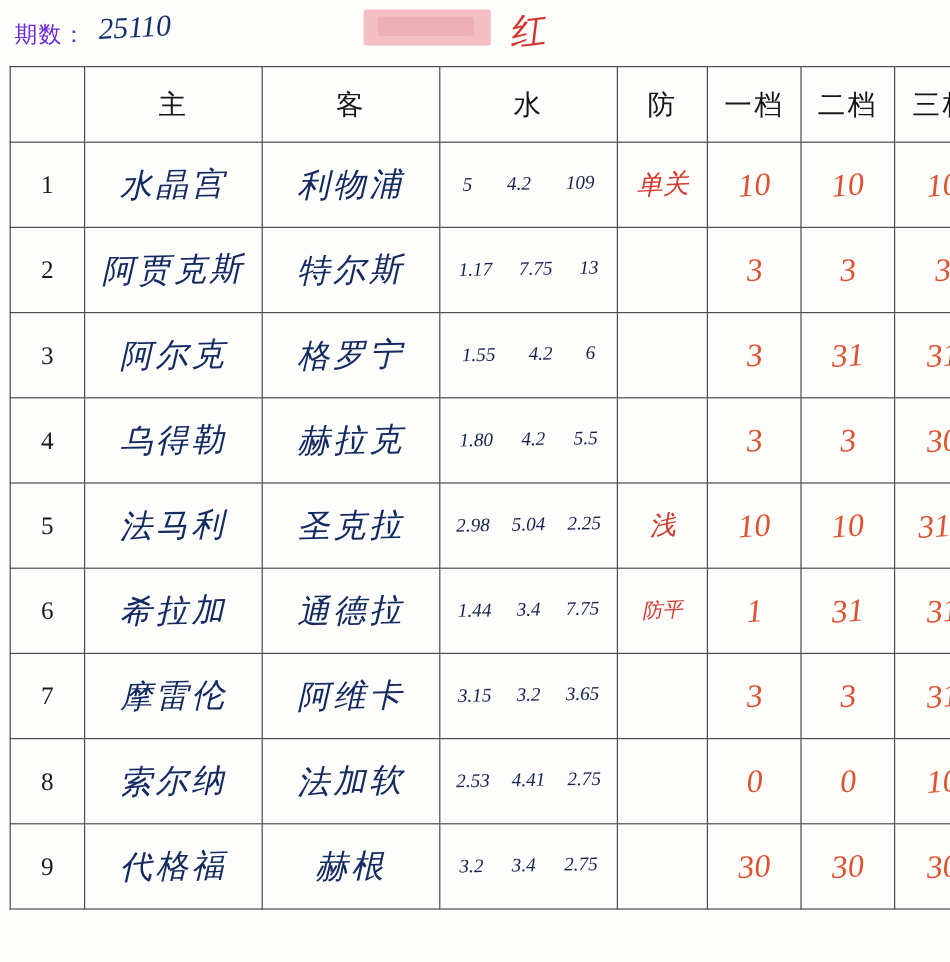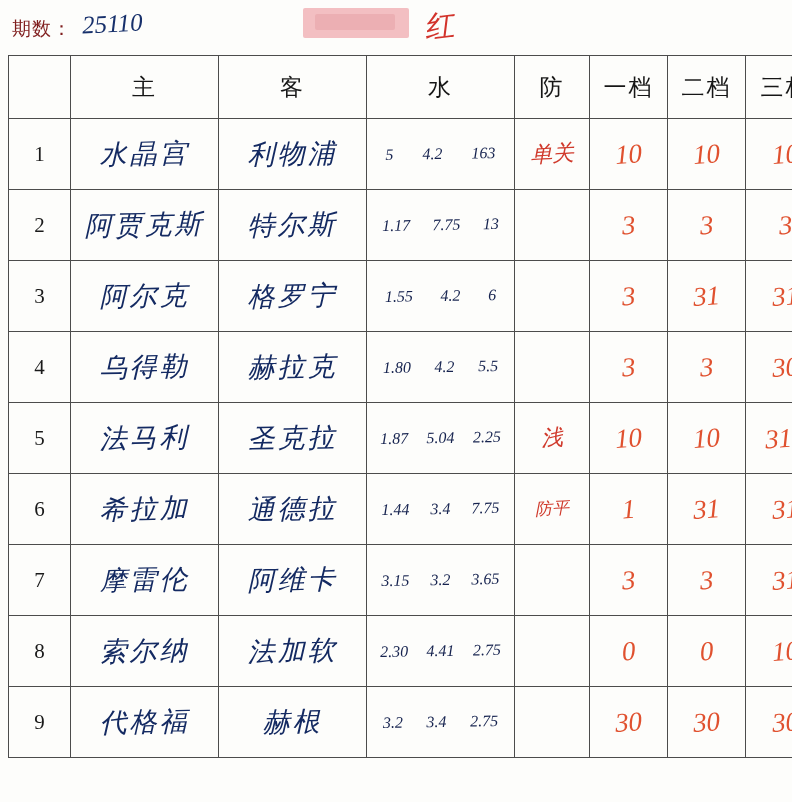--- a/index.html
+++ b/index.html
@@ -34,7 +34,7 @@
     left: 12px;
     top: 16px;
     font-size: 19px;
-    color: #7f1d1d;
+    color: #6d28d9;
     letter-spacing: 1px;
     font-family: Liberation Serif, serif;
   }

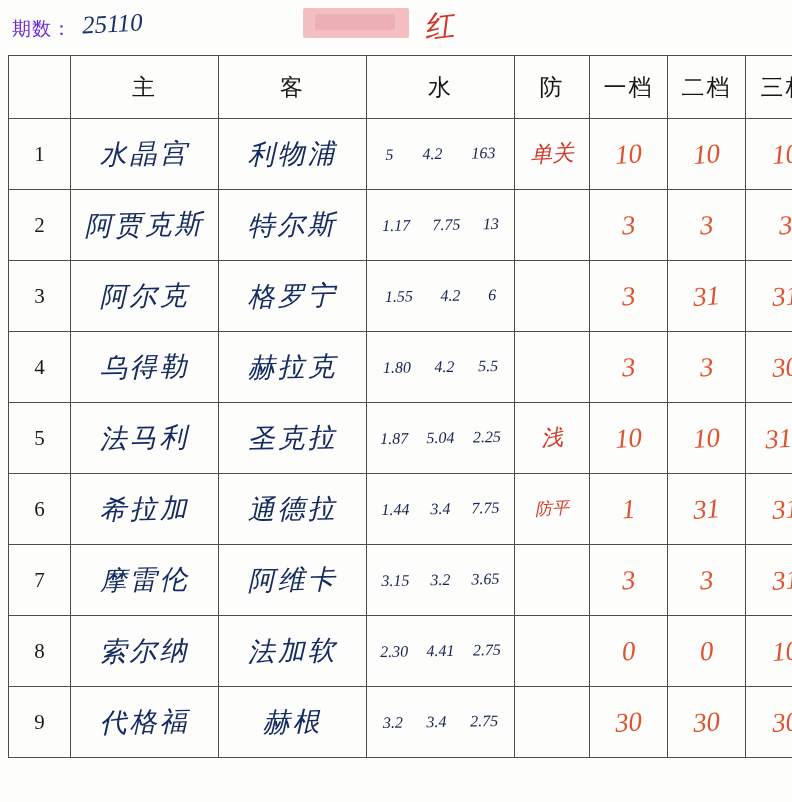--- a/index.html
+++ b/index.html
@@ -218,7 +218,7 @@
           <div class="odds">
             <span>5</span>
             <span>4.2</span>
-            <span>163</span>
+            <span>109</span>
           </div>
         </td>
         <td><span class="def">单关</span></td>

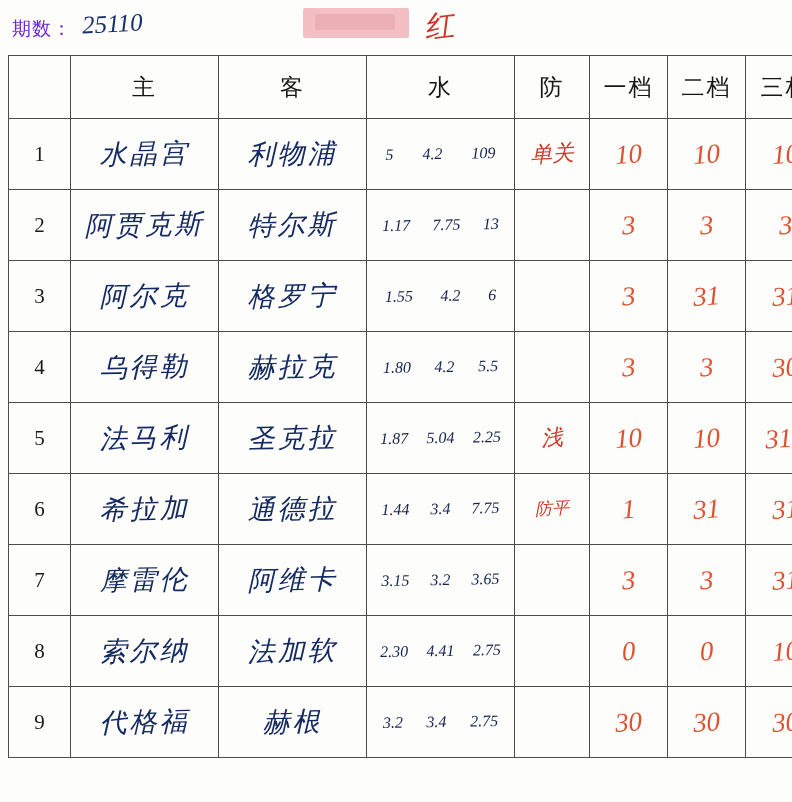--- a/index.html
+++ b/index.html
@@ -300,7 +300,7 @@
           </td>
         <td>
           <div class="odds">
-            <span>1.87</span>
+            <span>2.98</span>
             <span>5.04</span>
             <span>2.25</span>
           </div>

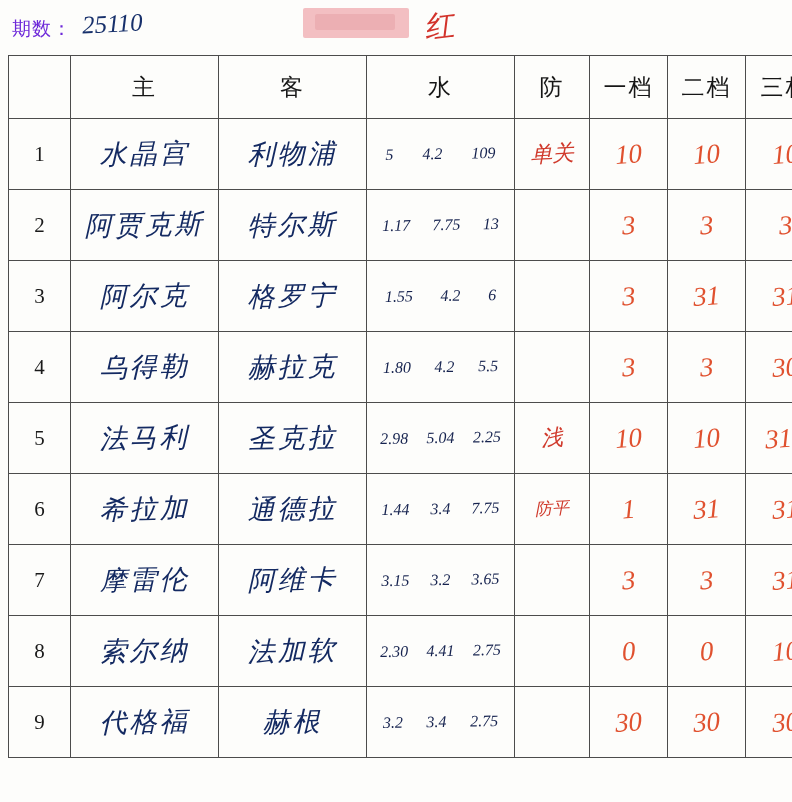--- a/index.html
+++ b/index.html
@@ -363,7 +363,7 @@
           </td>
         <td>
           <div class="odds">
-            <span>2.30</span>
+            <span>2.53</span>
             <span>4.41</span>
             <span>2.75</span>
           </div>

